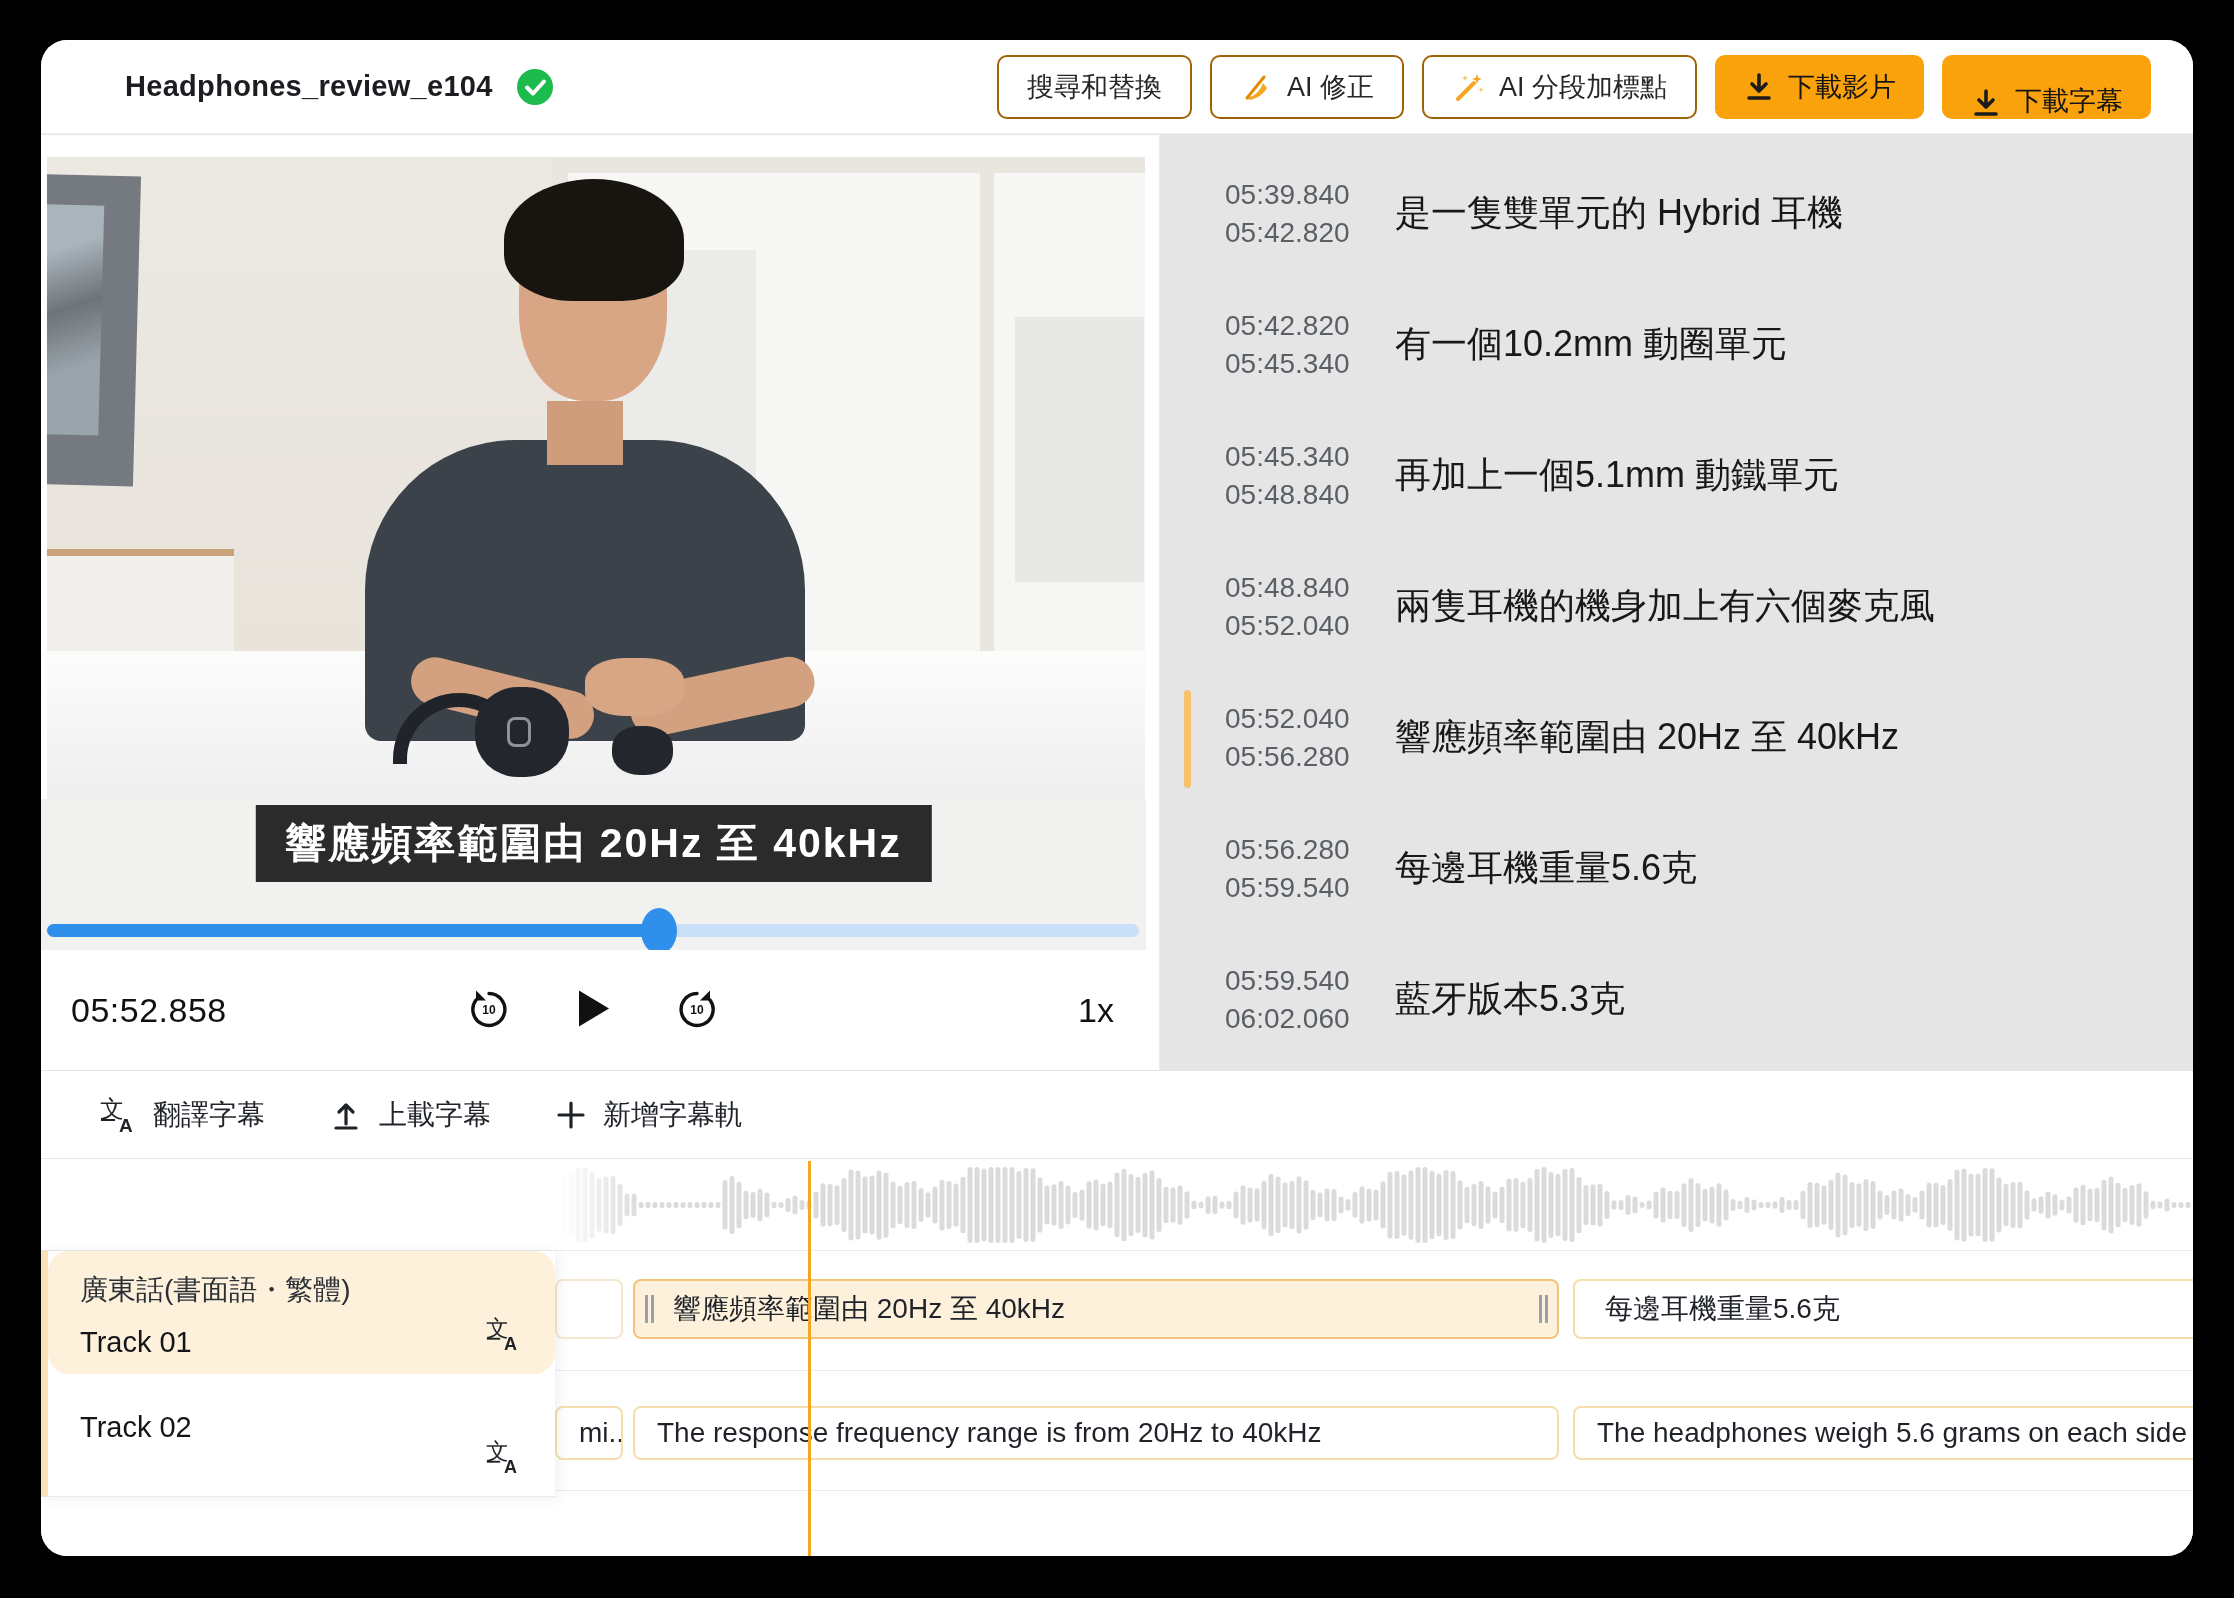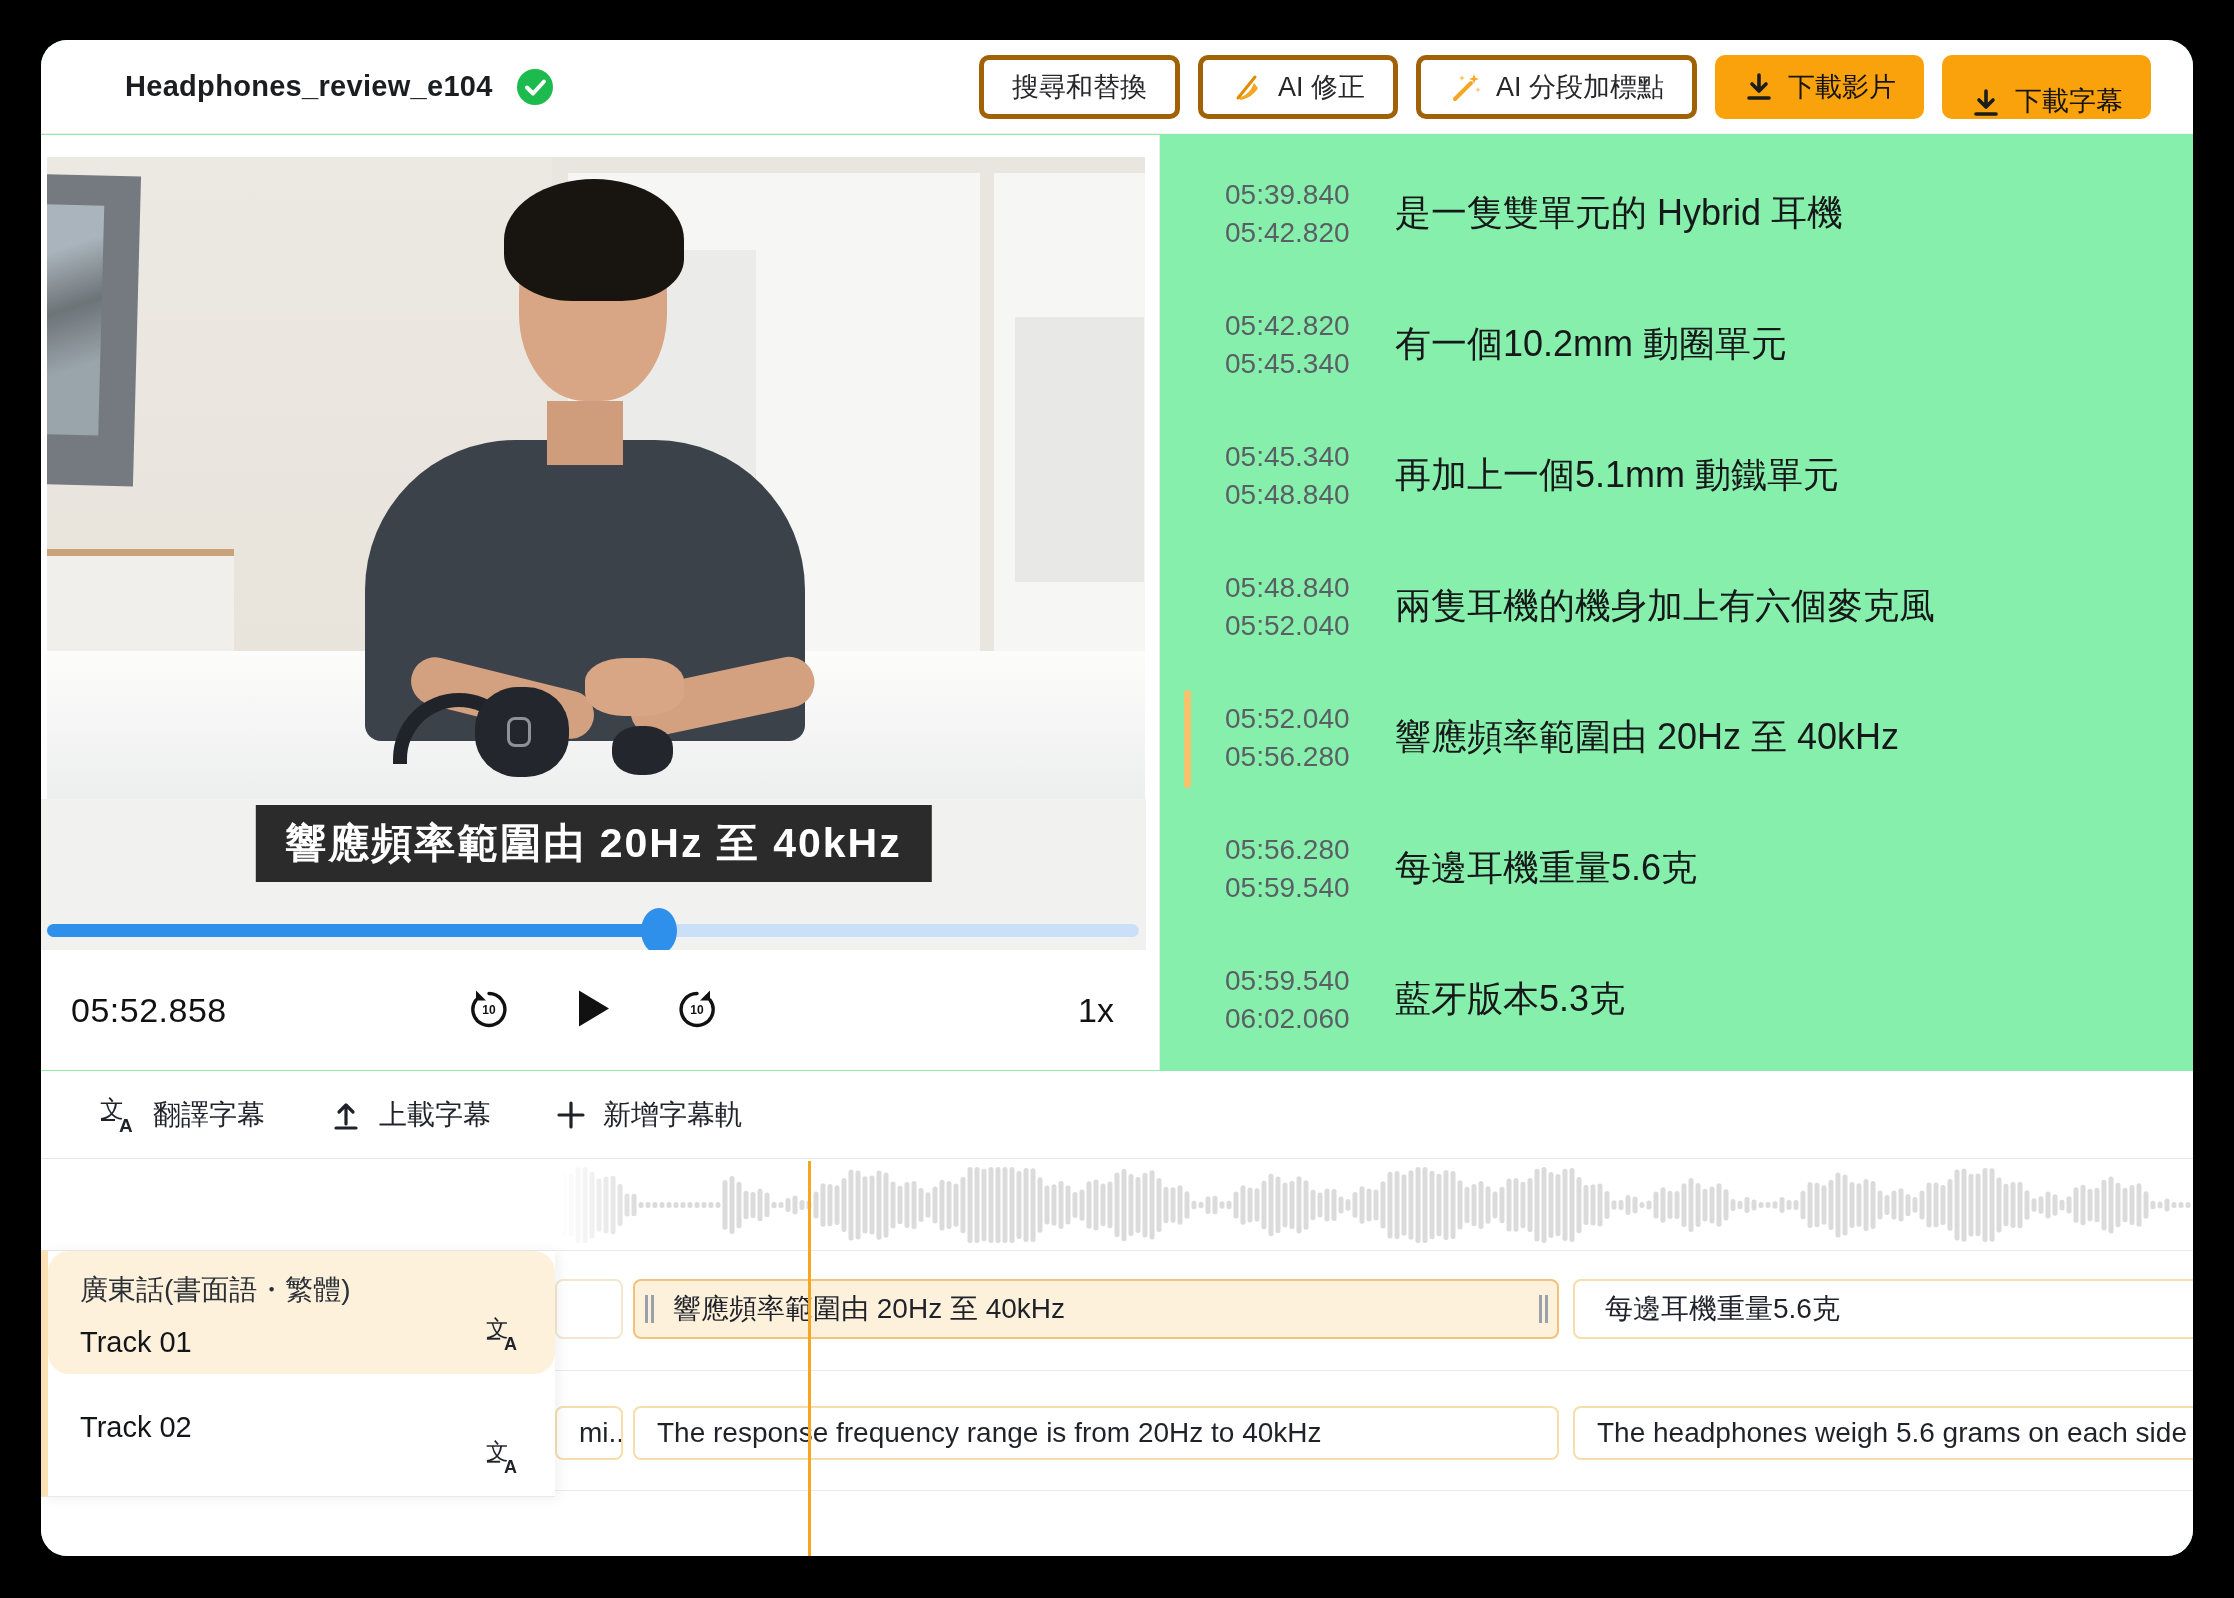--- a/index.html
+++ b/index.html
@@ -4,7 +4,7 @@
 <style>
   * { margin:0; padding:0; box-sizing:border-box; }
   html,body { width:2234px; height:1598px; background:#000; font-family:"Liberation Sans","DejaVu Sans",sans-serif; }
-  .card { position:absolute; left:41px; top:40px; width:2152px; height:1516px; background:#86efac; border-radius:26px; overflow:hidden; }
+  .card { position:absolute; left:41px; top:40px; width:2152px; height:1516px; background:#e5e5e5; border-radius:26px; overflow:hidden; }
 
   
   .hdr { position:absolute; left:0; top:0; right:0; height:94px; border-bottom:1px solid #f1f1f1; display:flex; align-items:center; background:#fff; z-index:10; }

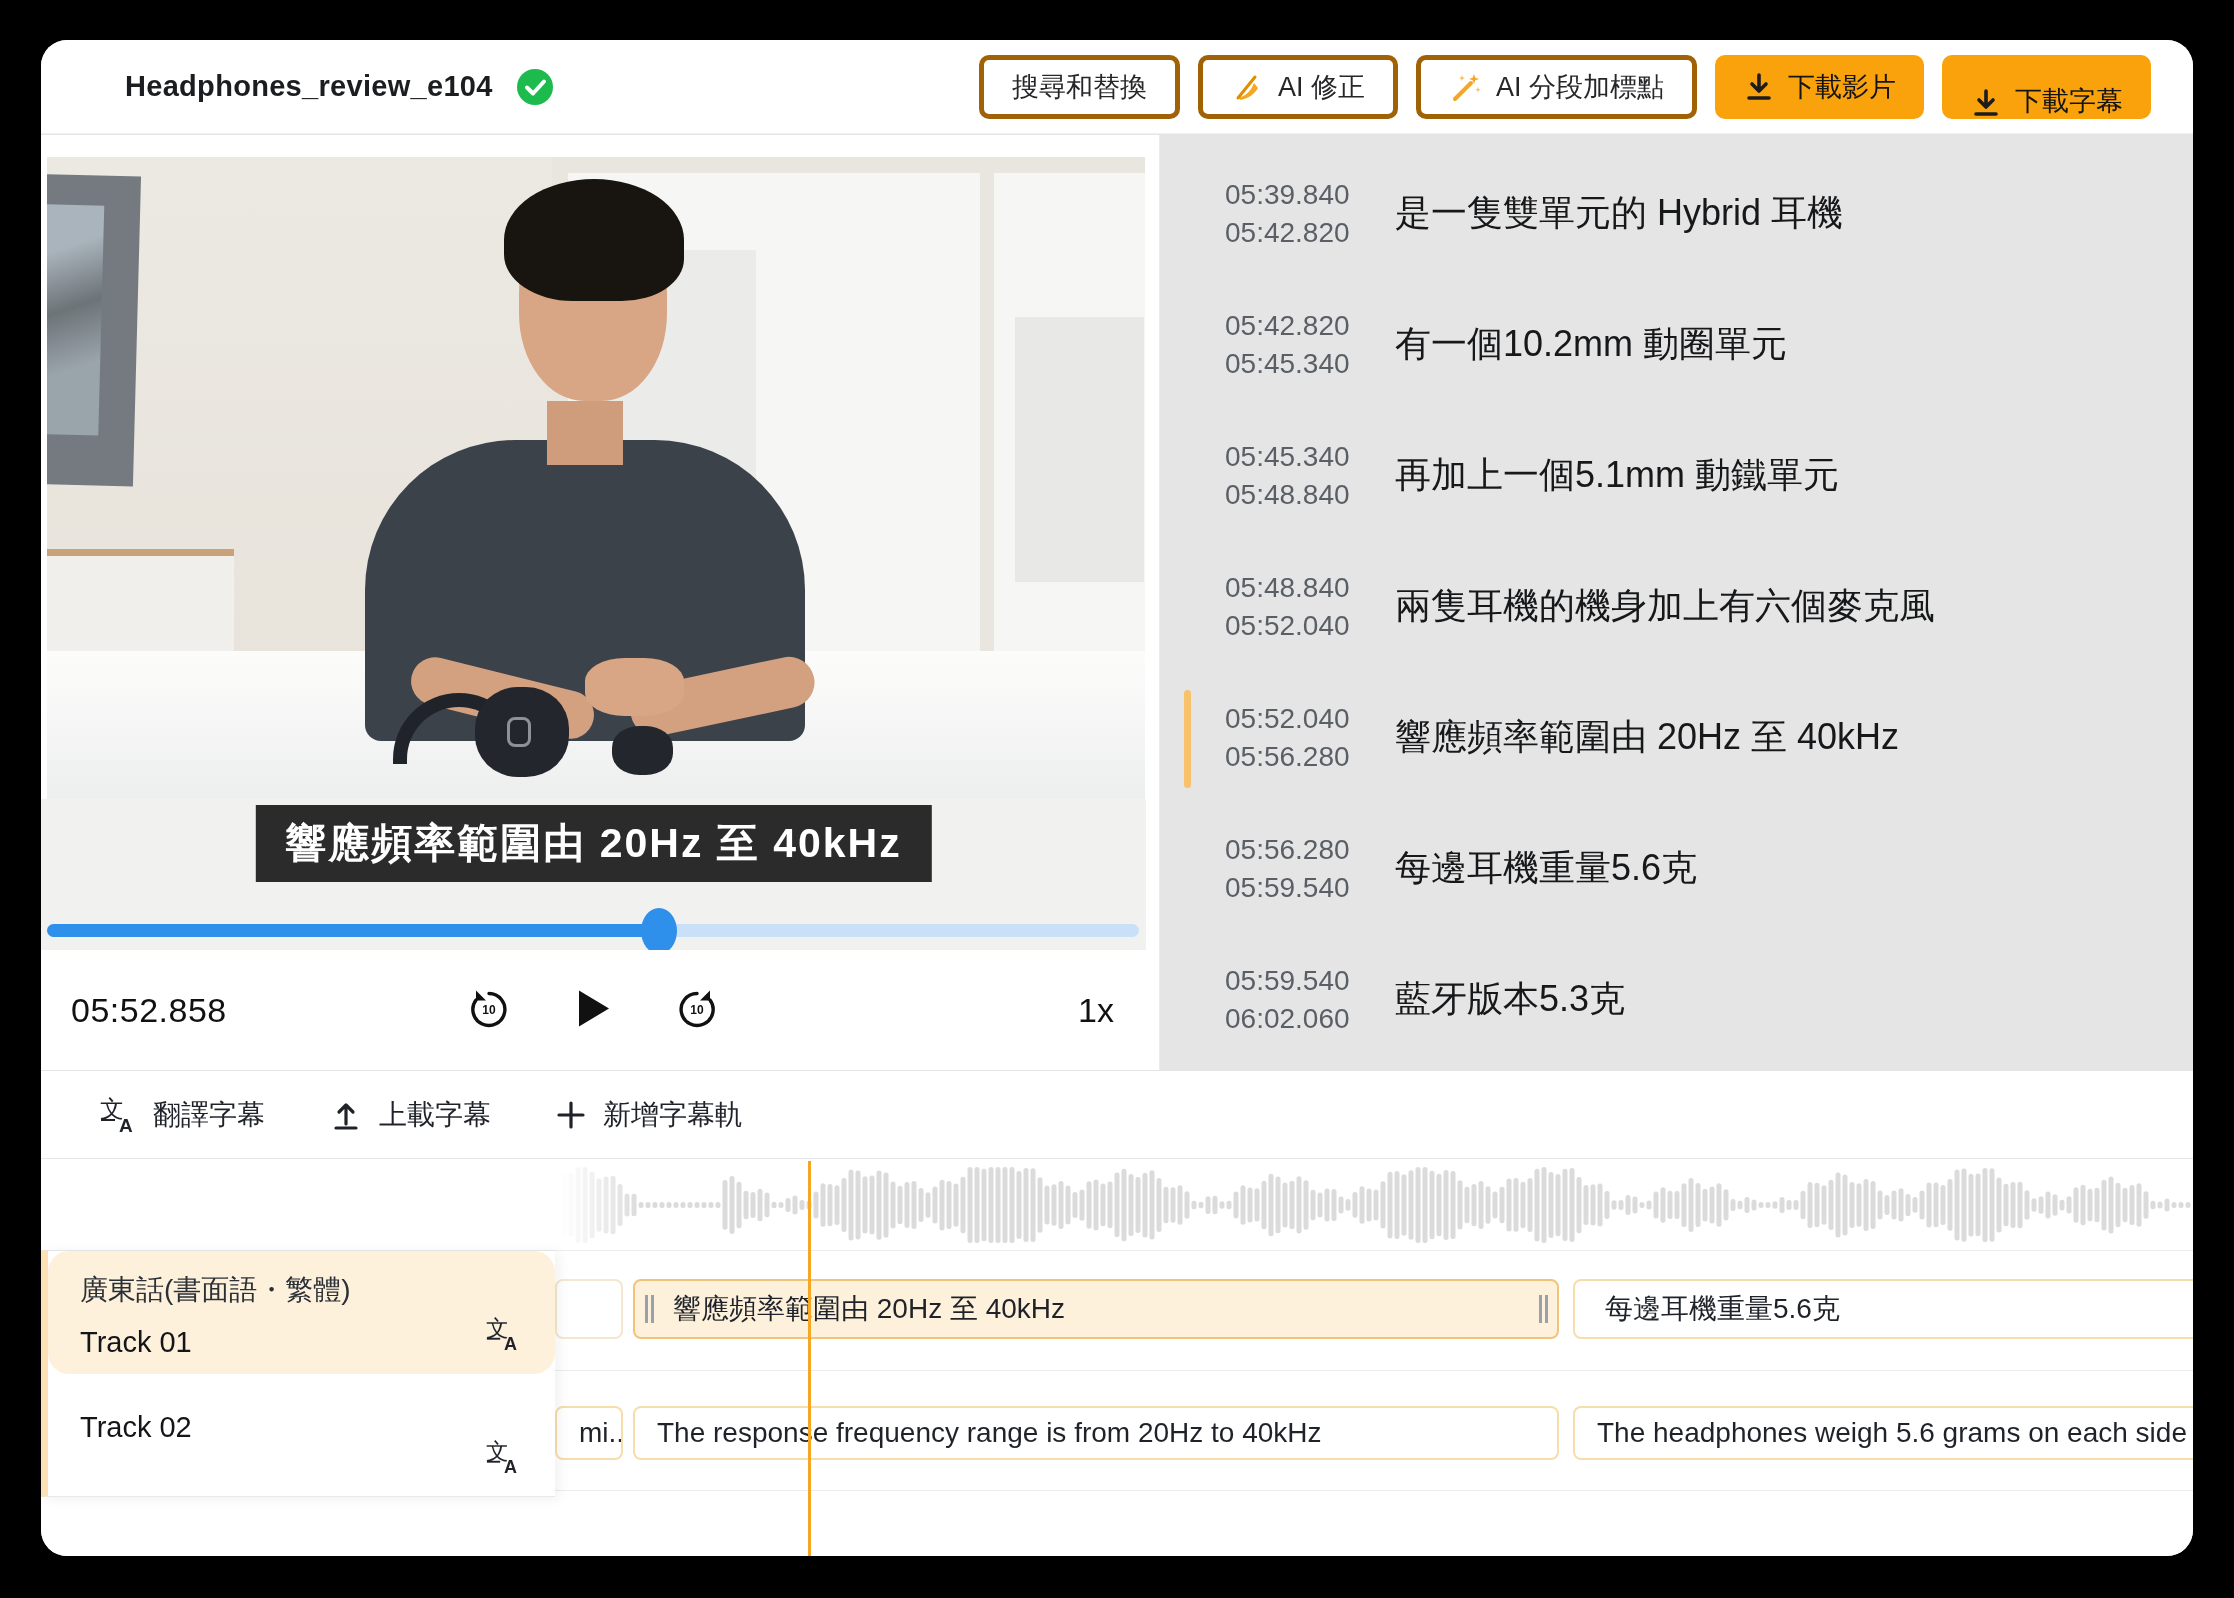--- a/index.html
+++ b/index.html
@@ -13,7 +13,7 @@
   .check { width:36px; height:36px; }
   .actions { margin-left:auto; margin-right:42px; display:flex; align-items:center; gap:18px; }
   .btn { height:64px; border-radius:10px; font-size:27px; display:flex; align-items:center; gap:13px; padding:0 28px; cursor:pointer; font-family:inherit; white-space:nowrap; }
-  .btn.ghost { background:#fff; border:5px solid #a16207; color:#27272a; }
+  .btn.ghost { background:#fff; border:2px solid #a16207; color:#27272a; }
   .btn.primary { border:none; color:#141414; font-weight:500; }
   .btn svg { flex:0 0 auto; }
 

